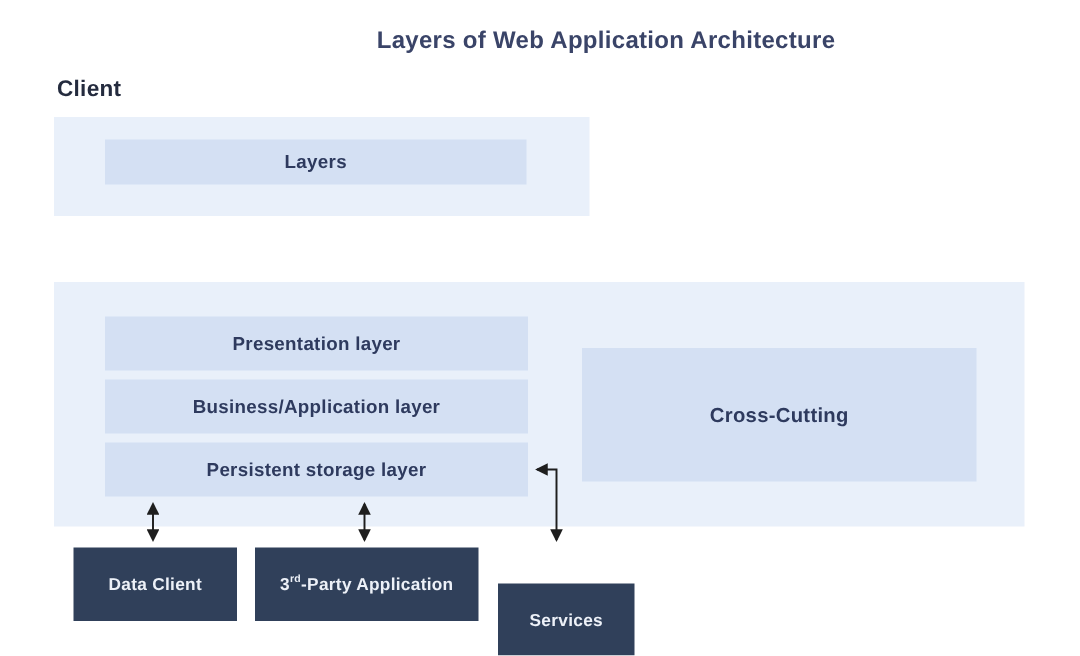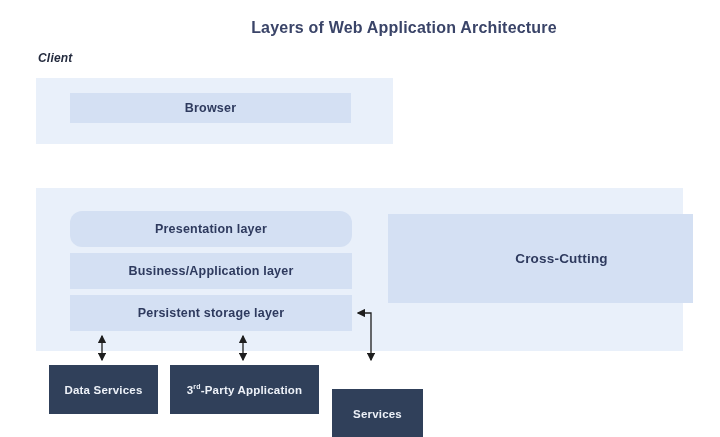--- a/index.html
+++ b/index.html
@@ -23,9 +23,8 @@
     font-size:16px;font-weight:700;color:var(--title_text);letter-spacing:.2px;margin-left:44px;
   }
   .section-label{
-    position:absolute;font-size:12px;font-weight:700;color:var(--label_text);
+    position:absolute;font-size:15px;font-weight:700;color:var(--label_text);
     letter-spacing:.2px;
-    font-style:italic;
   }
   .client-label{left:38px;top:51px;}
   .server-label{left:38px;top:163px;margin-top:40px;}

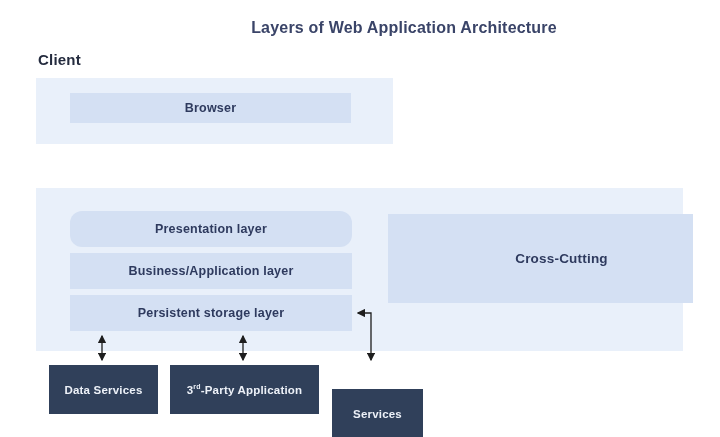--- a/index.html
+++ b/index.html
@@ -64,7 +64,7 @@
 
   <div class="section-label client-label">Client</div>
   <div class="container client-container"></div>
-  <div class="box browser-box">Browser</div>
+  <div class="box browser-box">Layers</div>
 
   <div class="section-label server-label">Server</div>
   <div class="container server-container"></div>

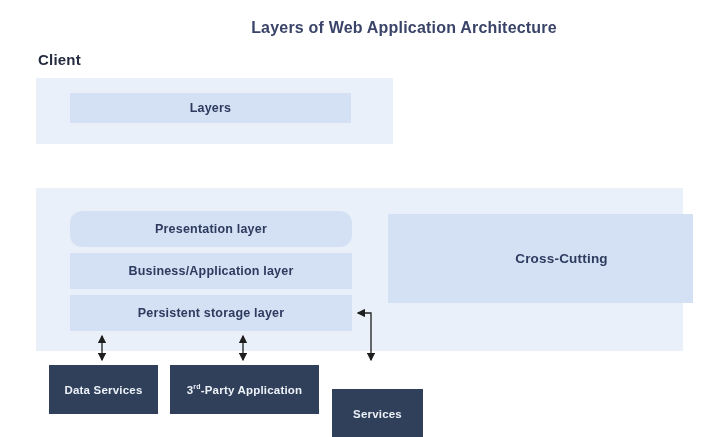--- a/index.html
+++ b/index.html
@@ -38,7 +38,7 @@
   }
   .browser-box{left:70px;top:93px;width:281px;height:30px;}
   .layer{left:70px;width:282px;height:36px;}
-  .layer-0{top:211px;border-radius:12px;}
+  .layer-0{top:211px;}
   .layer-1{top:253px;}
   .layer-2{top:295px;}
   .crosscut-box{left:388px;top:214px;width:263px;height:89px;font-size:13.5px;padding-left:42px;}

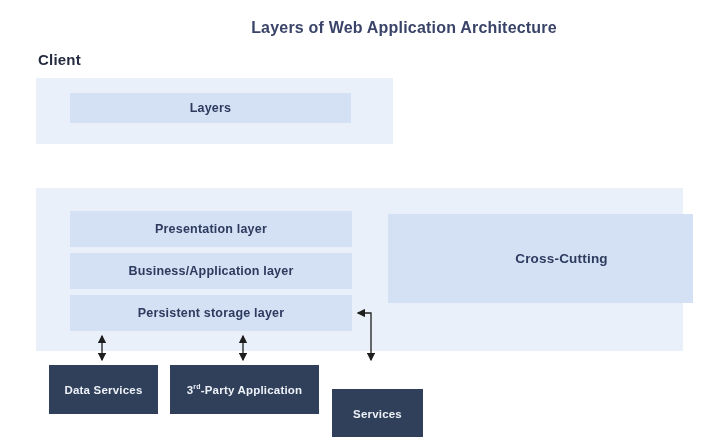--- a/index.html
+++ b/index.html
@@ -41,7 +41,7 @@
   .layer-0{top:211px;}
   .layer-1{top:253px;}
   .layer-2{top:295px;}
-  .crosscut-box{left:388px;top:214px;width:263px;height:89px;font-size:13.5px;padding-left:42px;}
+  .crosscut-box{left:388px;top:232px;width:263px;height:89px;font-size:13.5px;}
   .dark-box{
     position:absolute;top:365px;height:49px;background:var(--dark_box_bg);
     color:var(--dark_box_text);display:flex;align-items:center;justify-content:center;

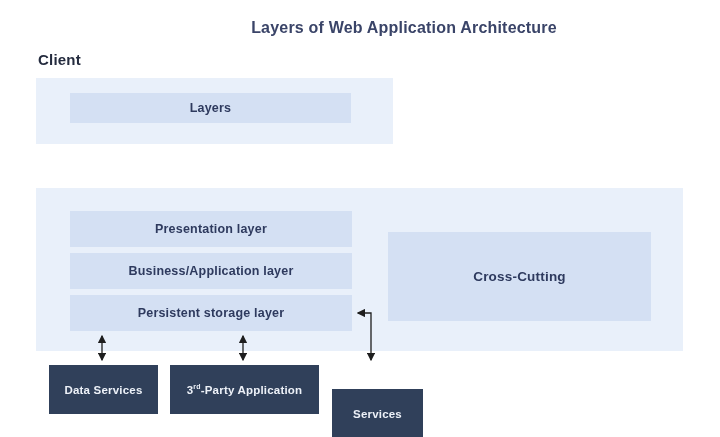--- a/index.html
+++ b/index.html
@@ -73,7 +73,7 @@
   <div class="box layer layer-1">Business/Application layer</div>
   <div class="box crosscut-box">Cross-Cutting</div>
 
-  <div class="dark-box dark-box-data-sources">Data Services</div>
+  <div class="dark-box dark-box-data-sources">Data Client</div>
   <div class="dark-box dark-box-third-party">
     <span><span>3</span><span class="sup">rd</span><span>-Party Application</span></span>
   </div>

